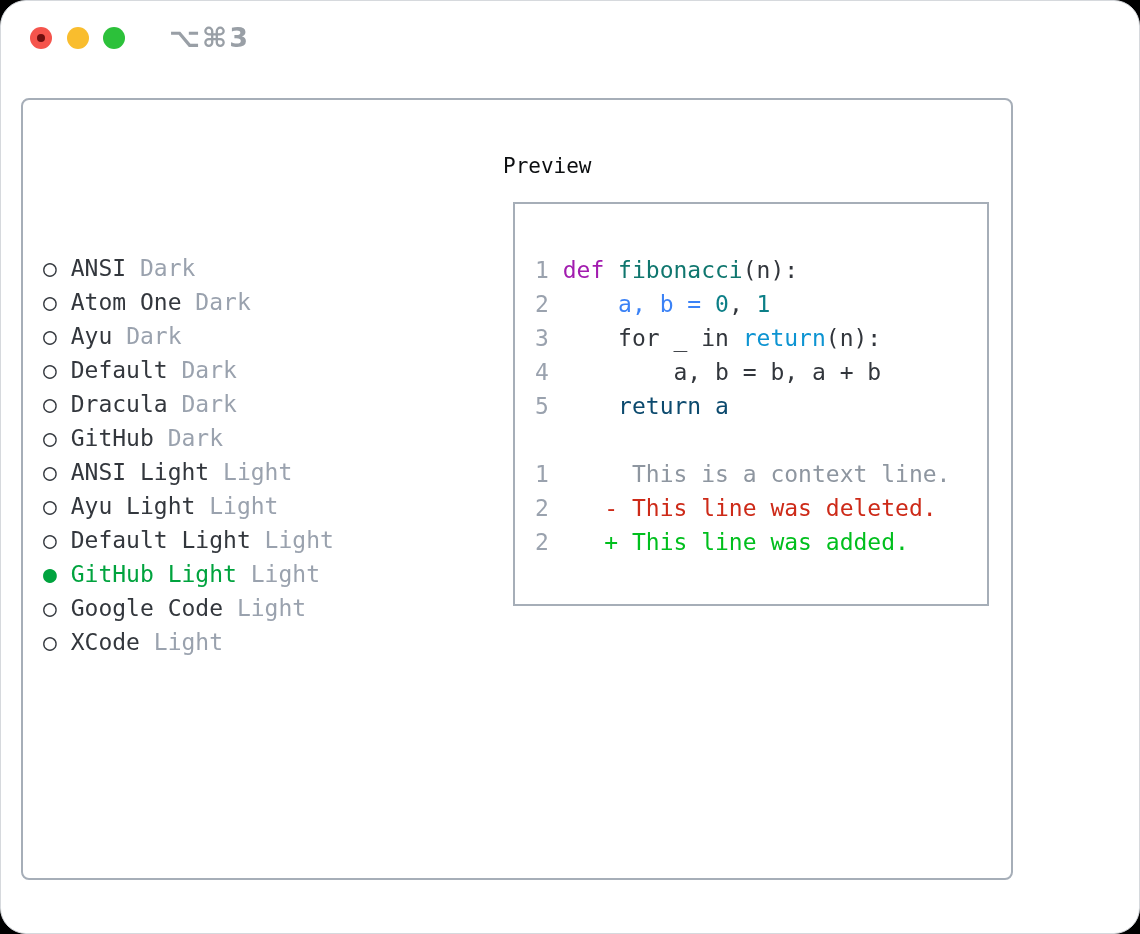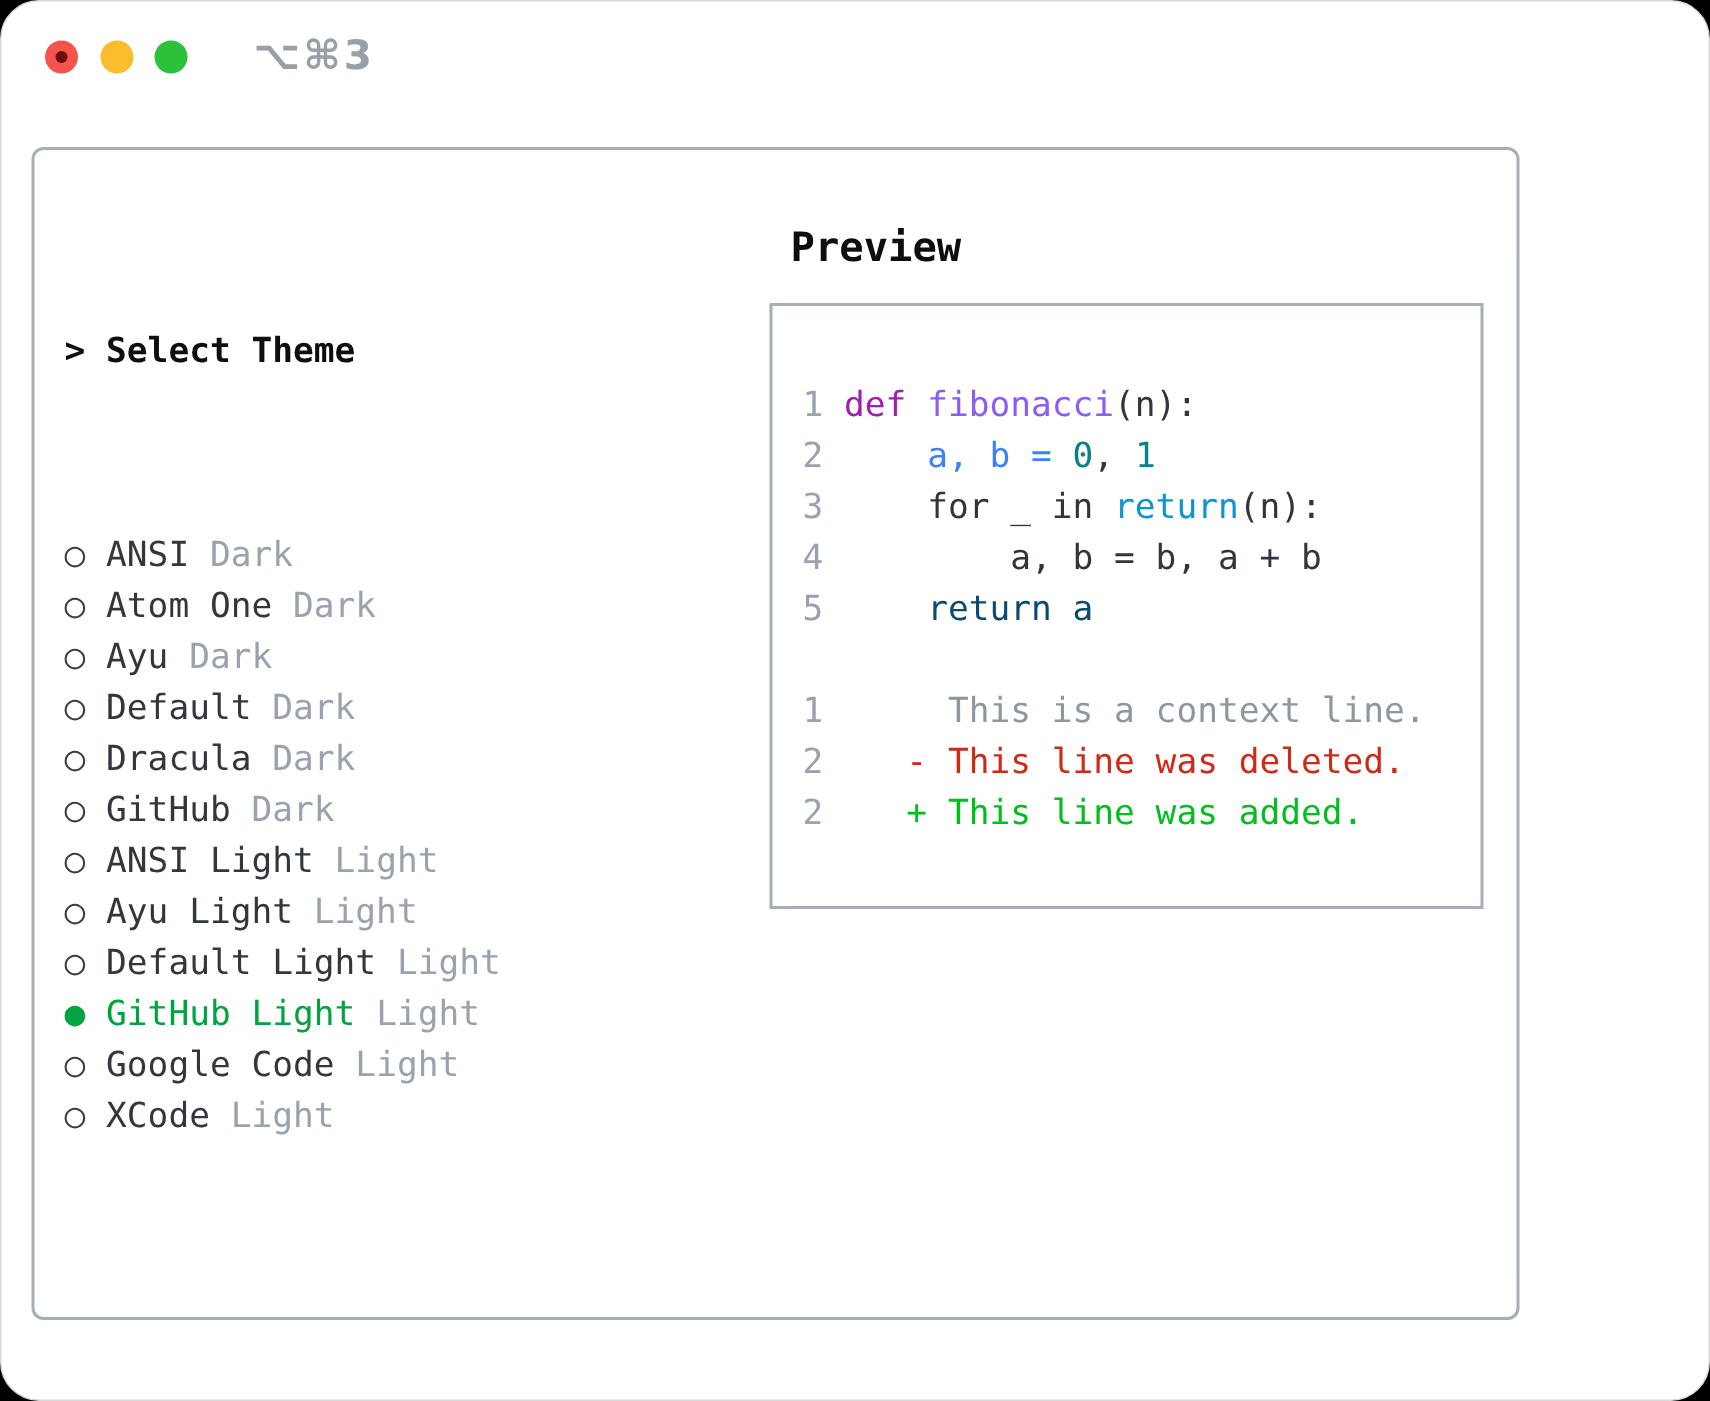--- a/index.html
+++ b/index.html
@@ -29,8 +29,8 @@
   .bullet { color:#3a3e44; }
   .variant { color:#9aa2ae;margin-top:40px; }
 
-  .preview-heading { position:absolute; left:504px; top:49px; font-size:27px; line-height:34px;
-                     font-weight:bold; color:#0c0e10; }
+  .preview-heading { position:absolute; left:480px; top:49px; font-size:21px; line-height:34px;
+                     font-weight:normal; color:#0c0e10; }
   .preview-box { position:absolute; left:490px; top:102px; width:476px; height:404px;
                  border:2px solid #a6aeb8; background:#fff; box-sizing:border-box;
                  padding:49px 0 0 20px; overflow:hidden; }

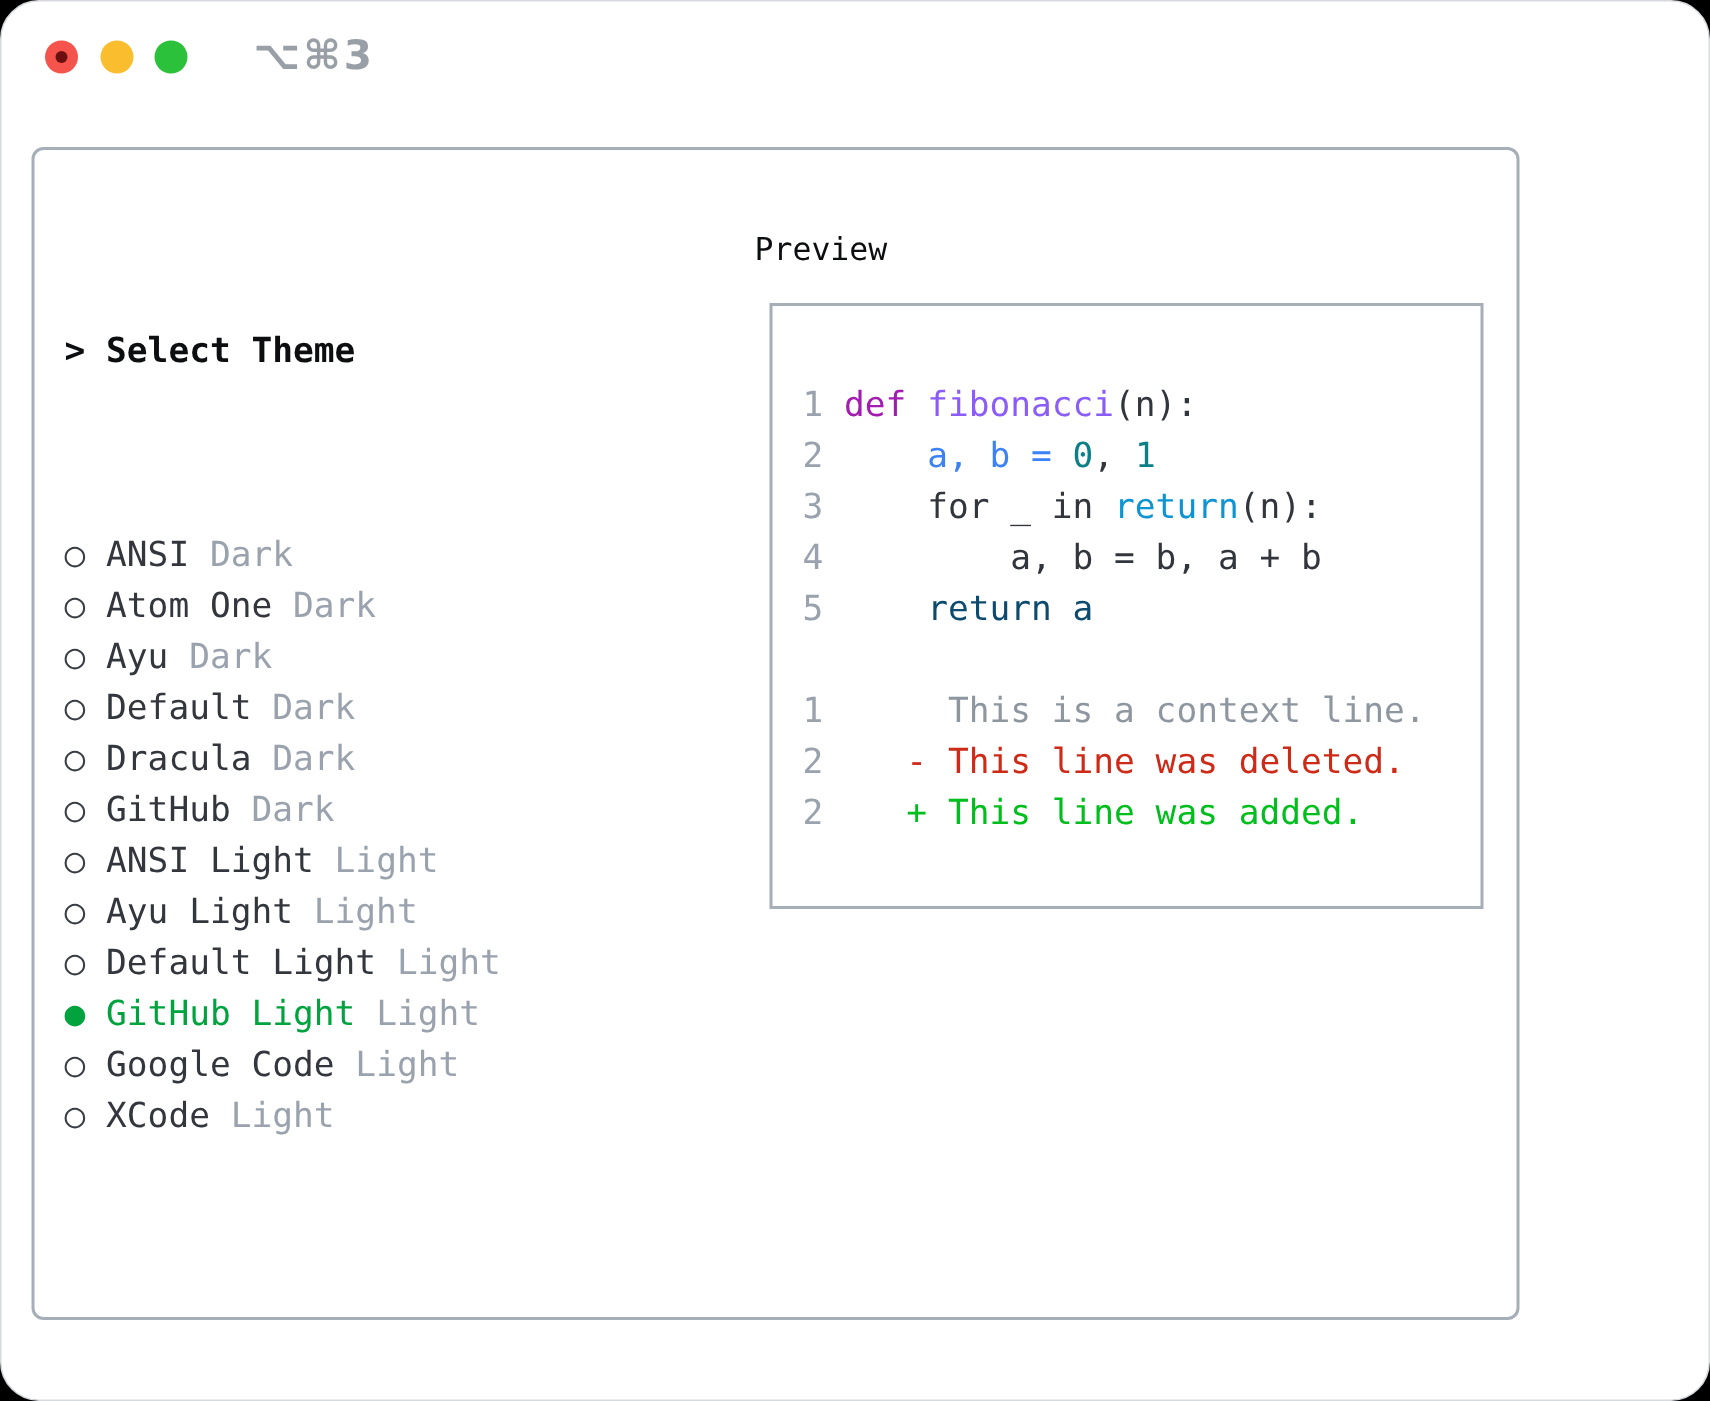--- a/index.html
+++ b/index.html
@@ -51,7 +51,6 @@
   <div class="panel">
 
     <div class="left-col">
-      <div class="row row-heading"><span>&gt;</span> <span>Select Theme</span></div>
 
       <div id="theme-list"><div class="row"><span class="bullet">○</span> <span>ANSI</span> <span class="variant">Dark</span></div><div class="row"><span class="bullet">○</span> <span>Atom One</span> <span class="variant">Dark</span></div><div class="row"><span class="bullet">○</span> <span>Ayu</span> <span class="variant">Dark</span></div><div class="row"><span class="bullet">○</span> <span>Default</span> <span class="variant">Dark</span></div><div class="row"><span class="bullet">○</span> <span>Dracula</span> <span class="variant">Dark</span></div><div class="row"><span class="bullet">○</span> <span>GitHub</span> <span class="variant">Dark</span></div><div class="row"><span class="bullet">○</span> <span>ANSI Light</span> <span class="variant">Light</span></div><div class="row"><span class="bullet">○</span> <span>Ayu Light</span> <span class="variant">Light</span></div><div class="row"><span class="bullet">○</span> <span>Default Light</span> <span class="variant">Light</span></div><div class="row"><span class="bullet" style="color: rgb(0, 163, 62);">●</span> <span style="color: rgb(0, 163, 62);">GitHub Light</span> <span class="variant">Light</span></div><div class="row"><span class="bullet">○</span> <span>Google Code</span> <span class="variant">Light</span></div><div class="row"><span class="bullet">○</span> <span>XCode</span> <span class="variant">Light</span></div></div>
 

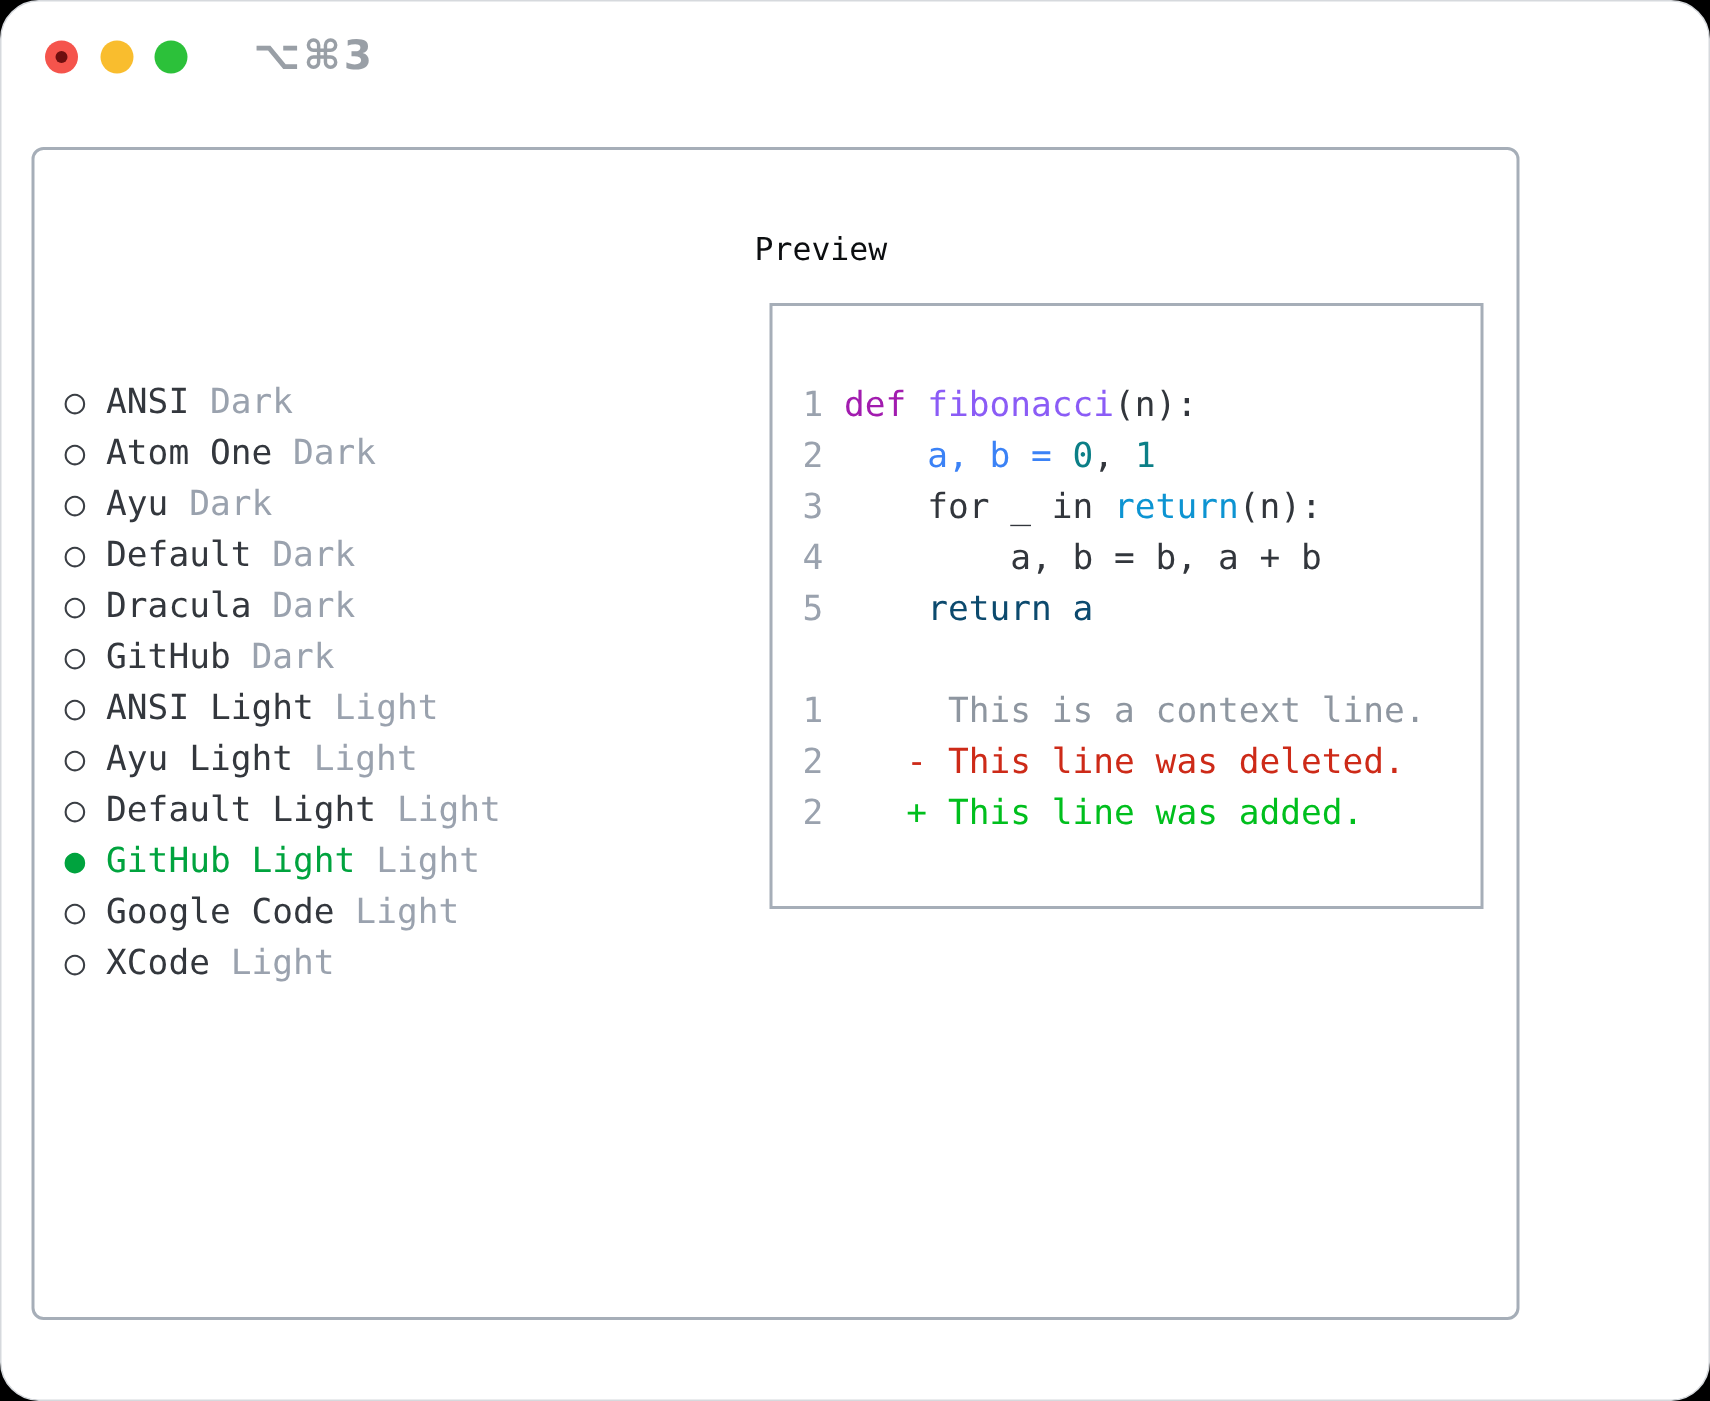--- a/index.html
+++ b/index.html
@@ -69,7 +69,7 @@
     <div class="preview-heading">Preview</div>
 
     <div class="preview-box" id="preview-box">
-        <div class="code-line"><span style="color: rgb(154, 162, 174);">1 </span><span style="color: #a21caf; text-align: right;">def </span><span style="color: #8b5cf6; margin-top: 32px;">fibonacci</span><span style="color: rgb(50, 54, 60);">(n):</span></div>
+        <div class="code-line"><span style="color: rgb(154, 162, 174);">1 </span><span style="color: #a21caf; text-align: right;">def </span><span style="color: #0f766e; margin-top: 32px;">fibonacci</span><span style="color: rgb(50, 54, 60);">(n):</span></div>
         <div class="code-line"><span style="color: rgb(154, 162, 174);">2 </span><span style="color: #3b82f6;">    a, b = </span><span style="color: rgb(12, 127, 135);">0</span><span style="color: rgb(50, 54, 60);">, </span><span style="color: rgb(12, 127, 135);">1</span></div>
         <div class="code-line"><span style="color: rgb(154, 162, 174);">3 </span><span style="color: rgb(50, 54, 60); margin-top: 20px;">    for _ in </span><span style="color: rgb(13, 148, 210);">return</span><span style="color: rgb(50, 54, 60);">(n):</span></div>
         <div class="code-line"><span style="color: rgb(154, 162, 174);">4 </span><span style="color: rgb(50, 54, 60);">        a, b = b, a + b</span></div>

